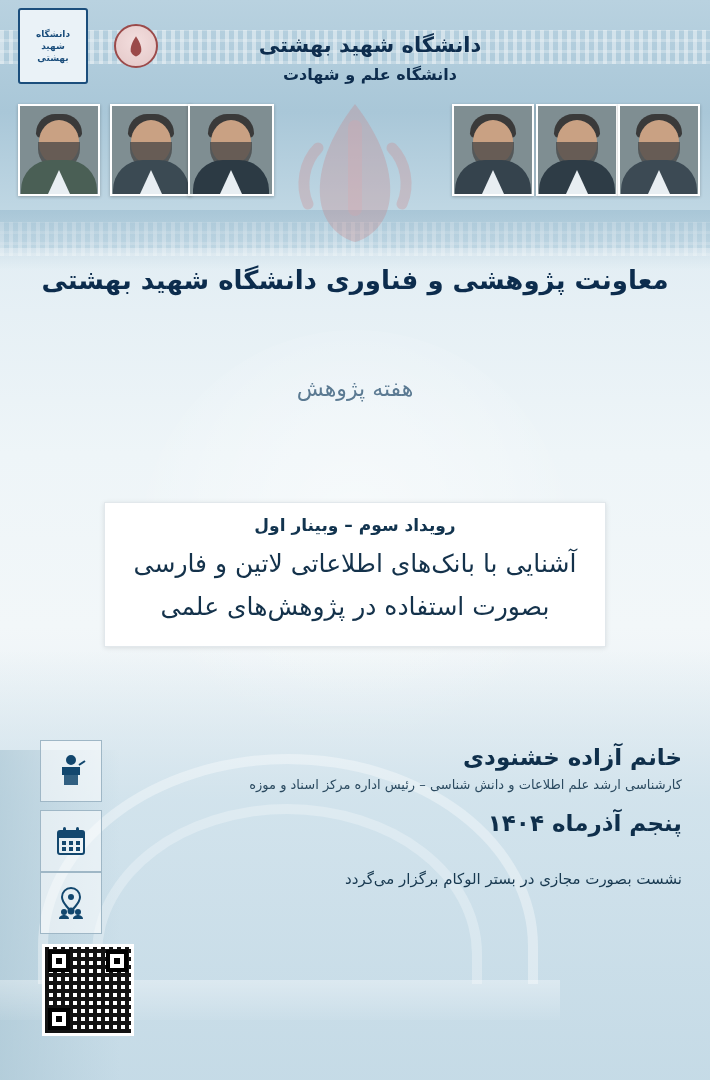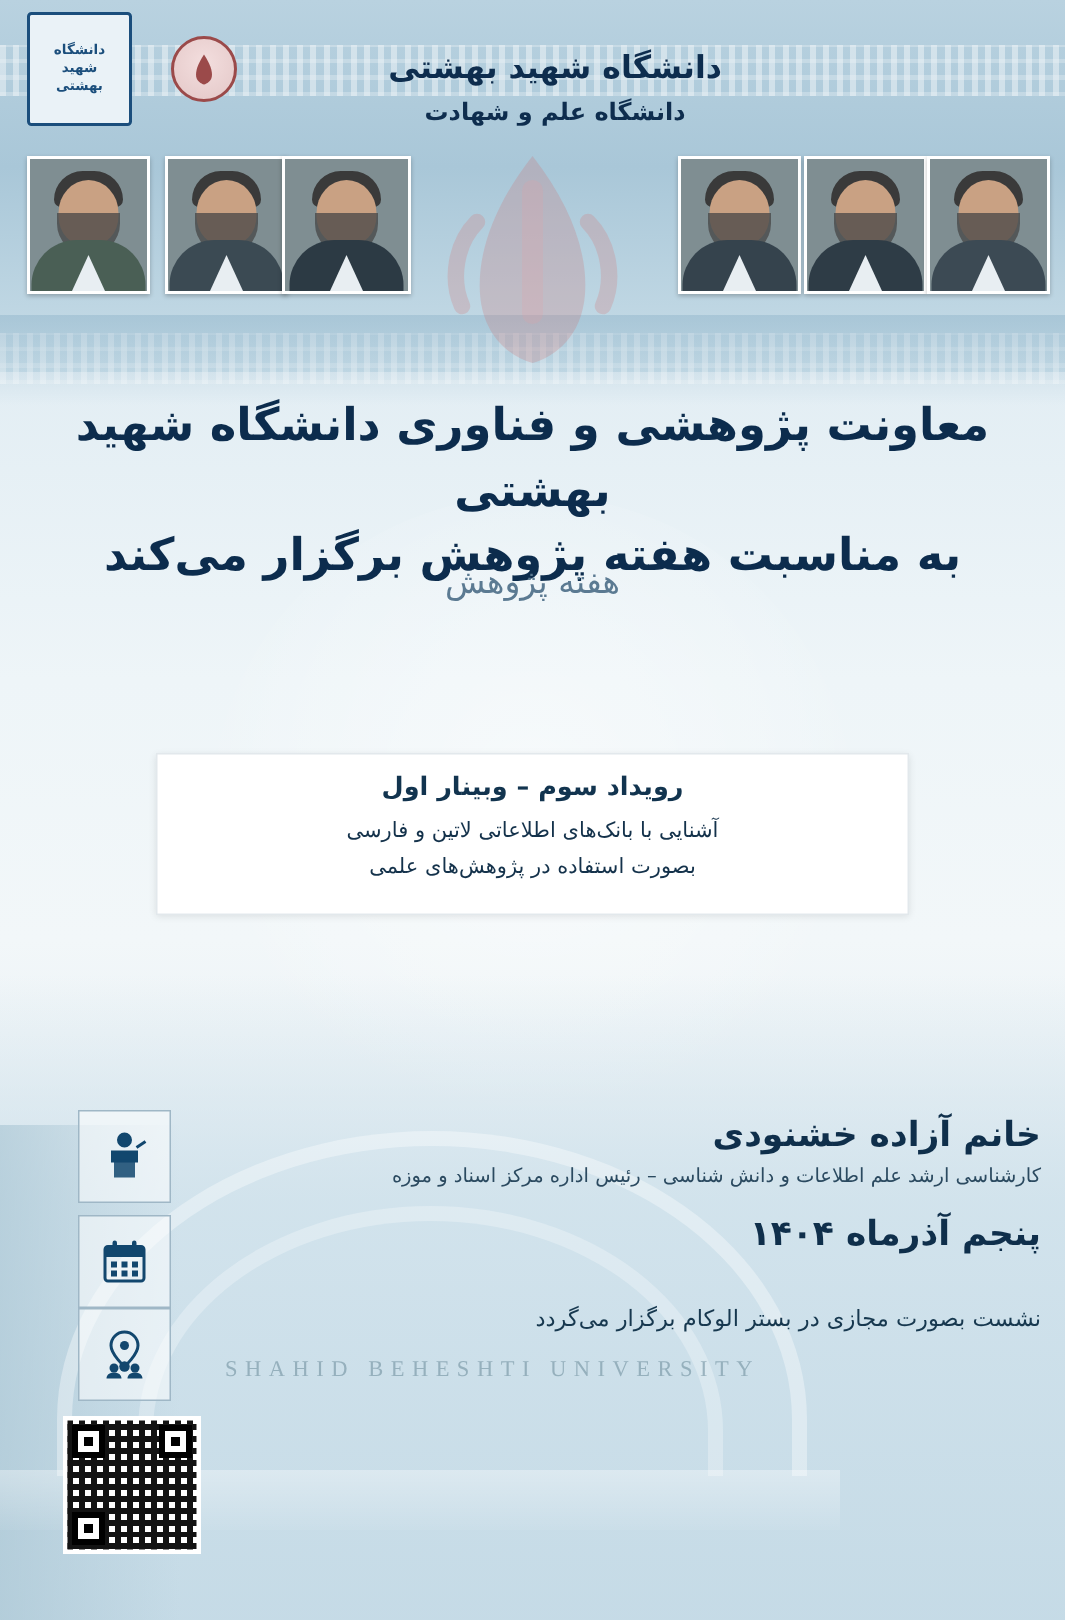--- a/index.html
+++ b/index.html
@@ -154,7 +154,7 @@
   .headline {
     position: absolute; top: 262px; left: 0; right: 0;
     text-align: center; color: #0c2c4d;
-    font-size: 30px; font-weight: bold; line-height: 1.45;
+    font-size: 26px; font-weight: bold; line-height: 1.45;
     padding: 0 14px;
   }
   .subhead {

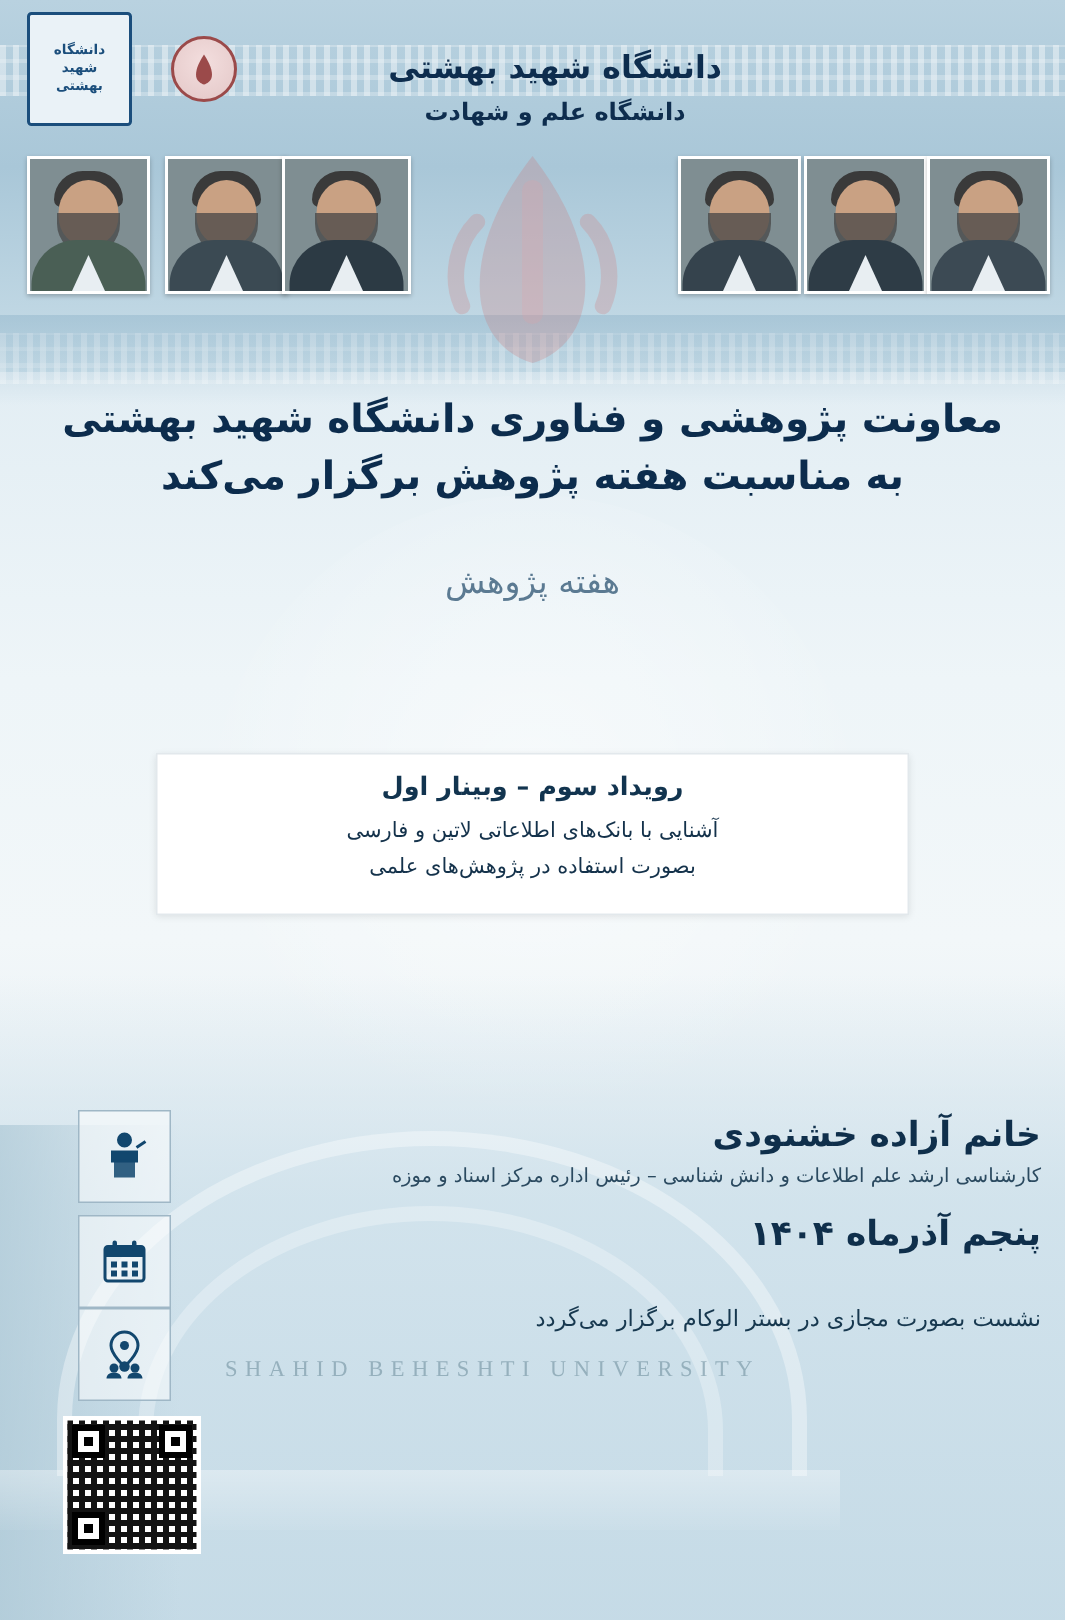--- a/index.html
+++ b/index.html
@@ -312,7 +312,6 @@
 
   <div class="headline">
     <div>معاونت پژوهشی و فناوری دانشگاه شهید بهشتی</div>
-    <div>به مناسبت هفته پژوهش برگزار می‌کند</div>
   </div>
 
   <div class="subhead">

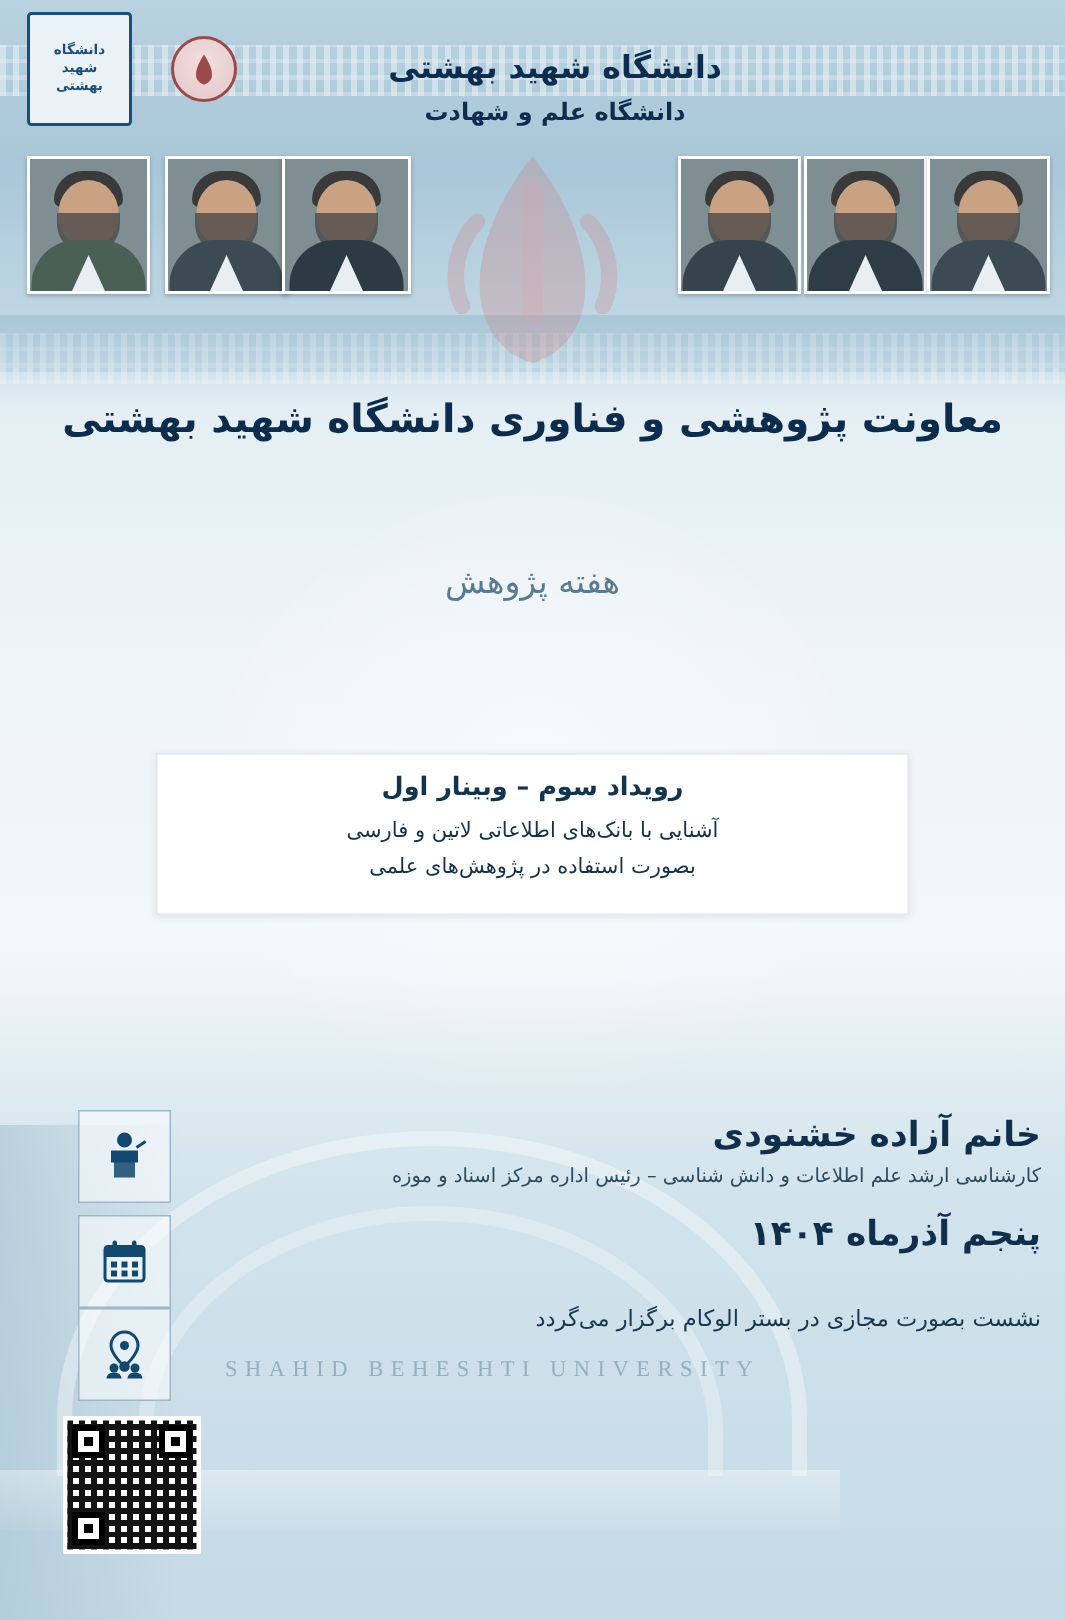--- a/index.html
+++ b/index.html
@@ -175,7 +175,7 @@
     font-size: 17px; font-weight: bold; color: #12344f; margin-bottom: 8px;
   }
   .titlebox .event-title {
-    font-size: 14px; line-height: 1.7; color: #14324b;
+    font-size: 25px; line-height: 1.7; color: #14324b;
   }
 
   

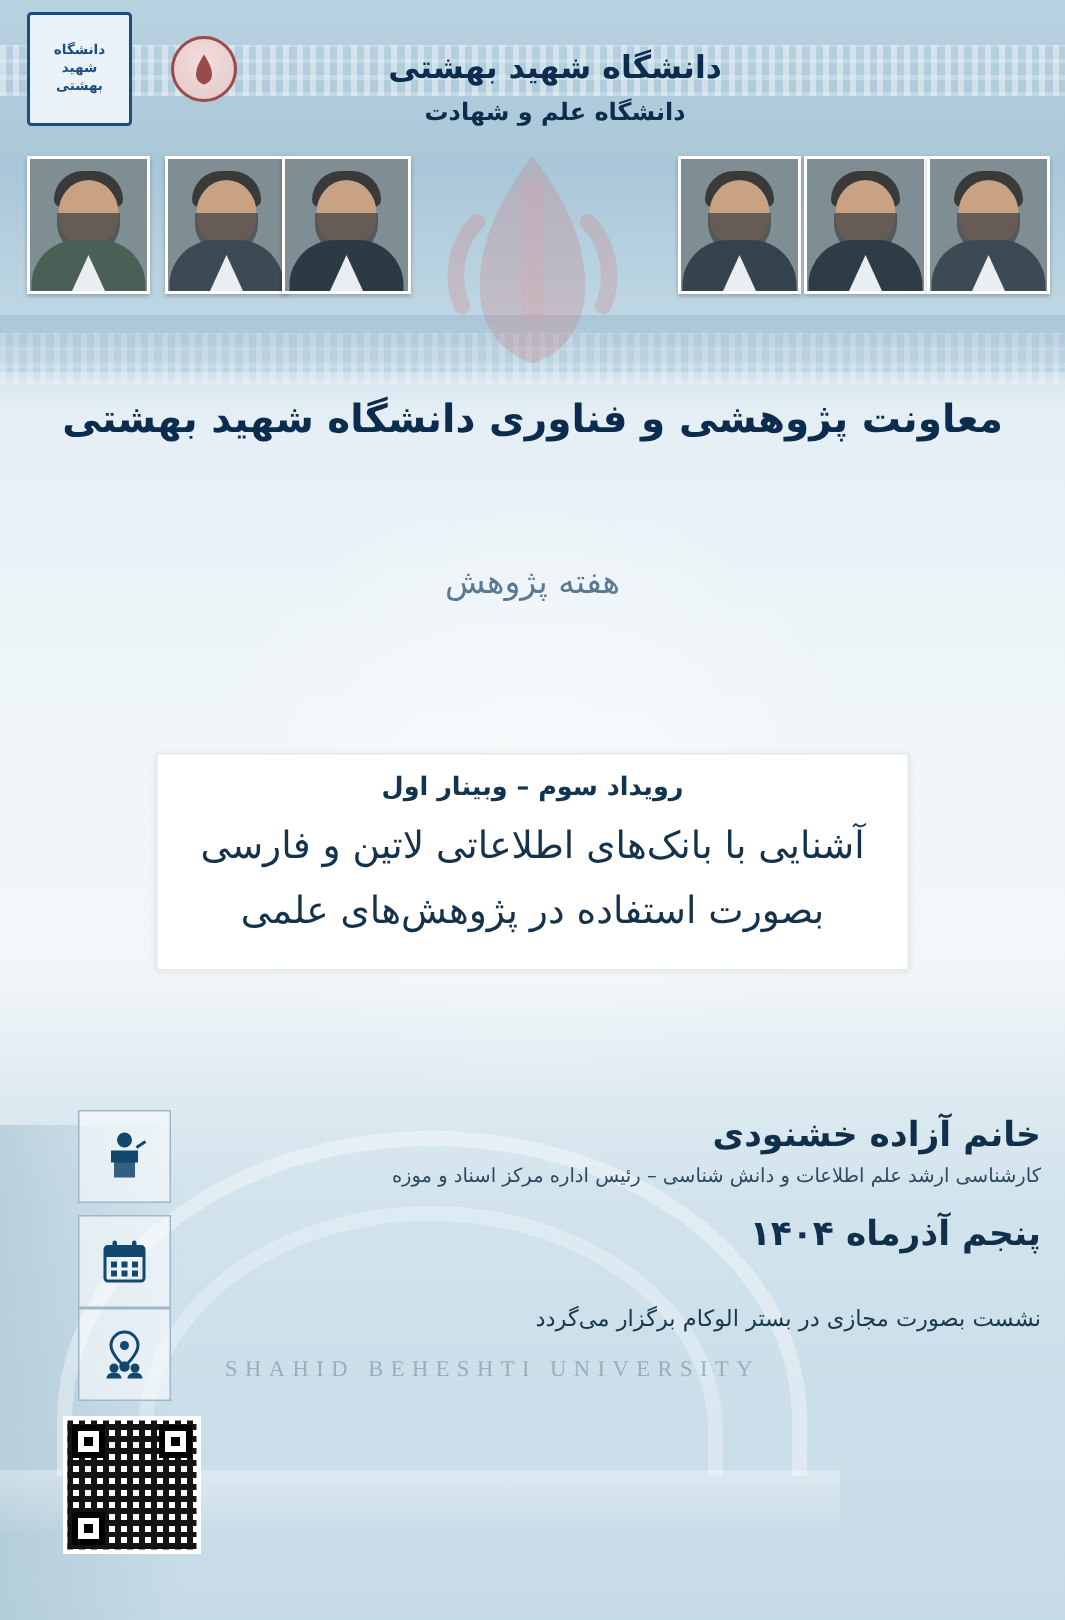--- a/index.html
+++ b/index.html
@@ -179,7 +179,7 @@
   }
 
   
-  .details { position: absolute; right: 0; left: 0; top: 736px; }
+  .details { position: absolute; right: 12px; left: 0; top: 736px; }
   .row {
     position: relative; height: 70px;
   }

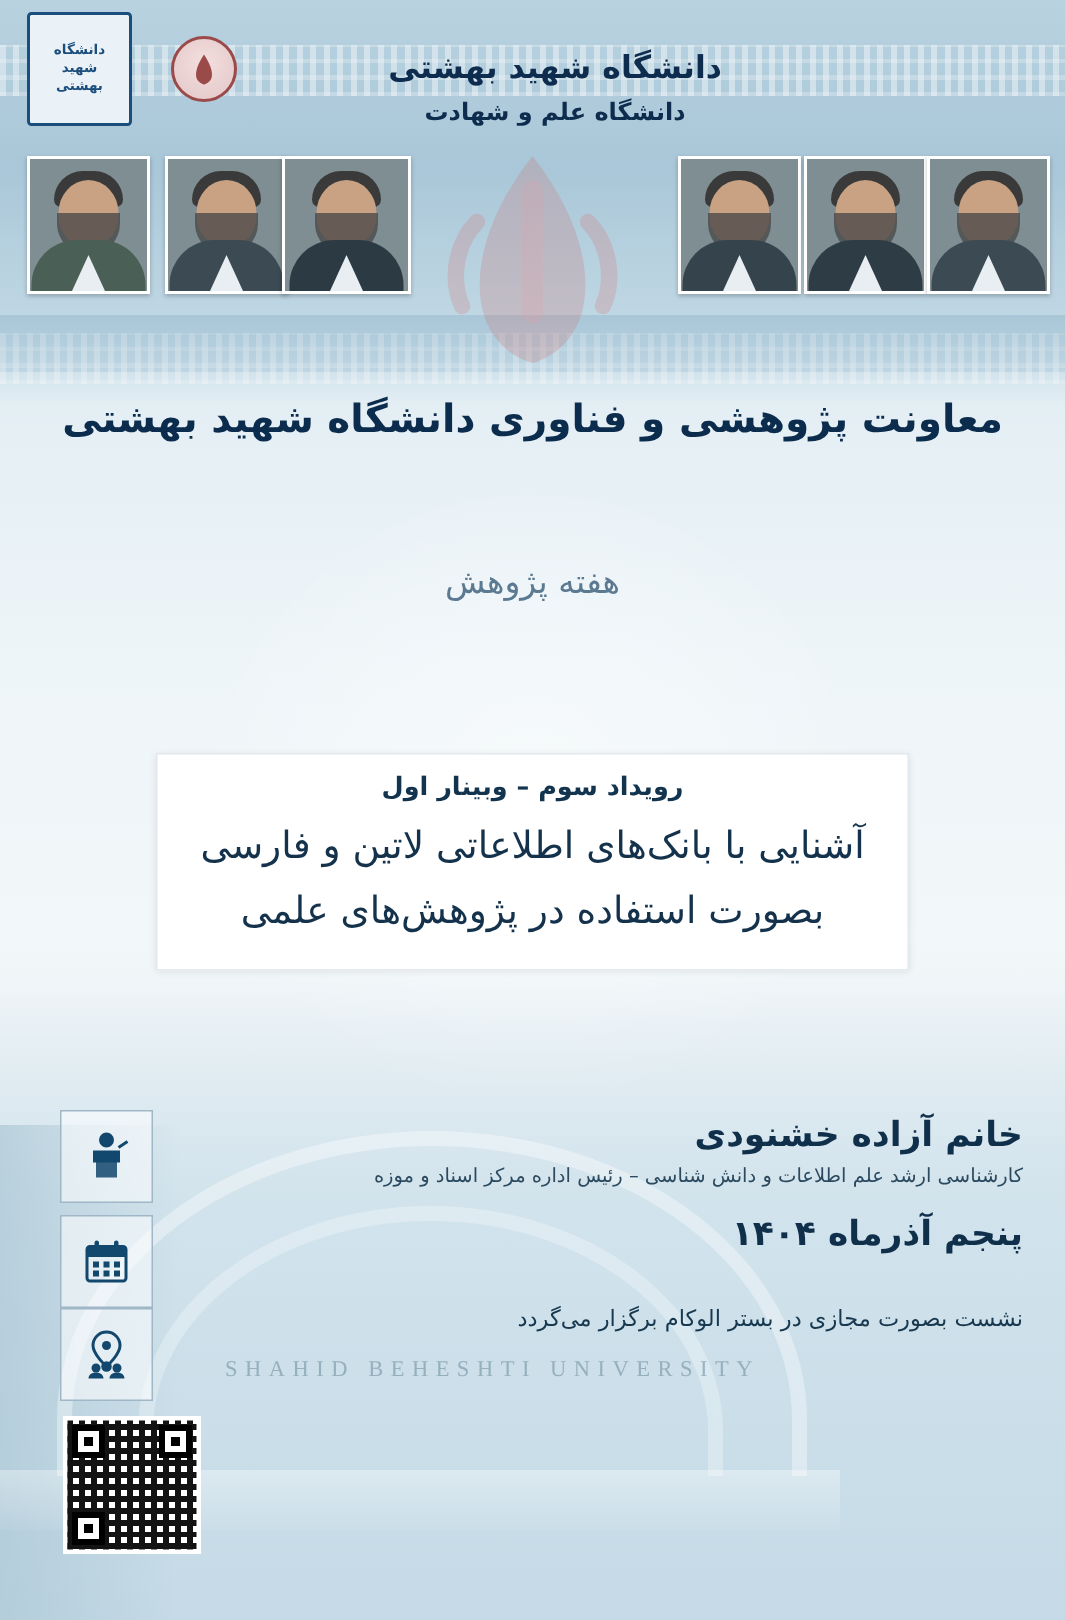--- a/index.html
+++ b/index.html
@@ -248,7 +248,6 @@
   <div class="campus-arch"></div>
   <div class="campus-arch inner"></div>
   <div class="campus-base"></div>
-  <div class="campus-text">SHAHID BEHESHTI UNIVERSITY</div>
 
   <div class="header-titles">
     <div class="line1">دانشگاه شهید بهشتی</div>

